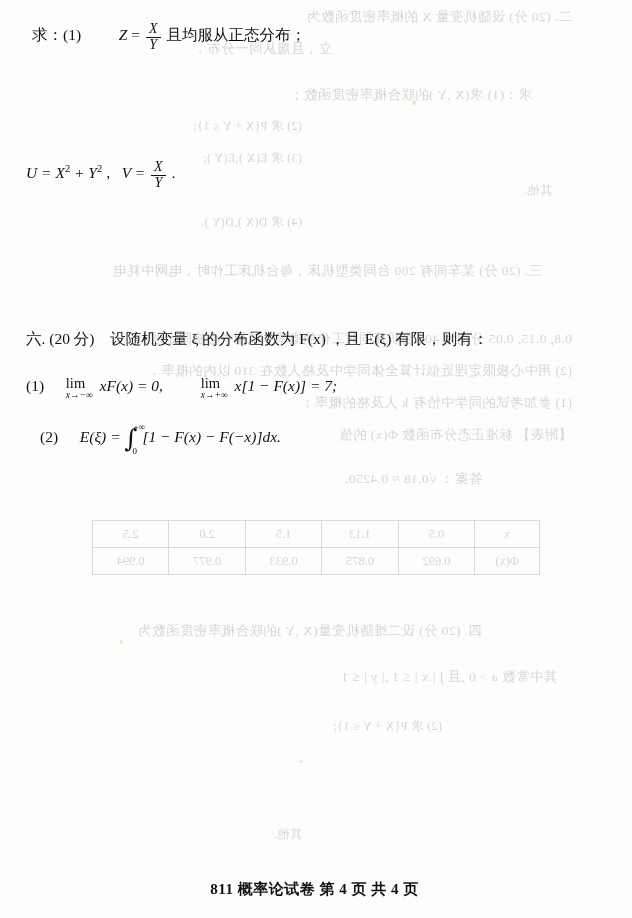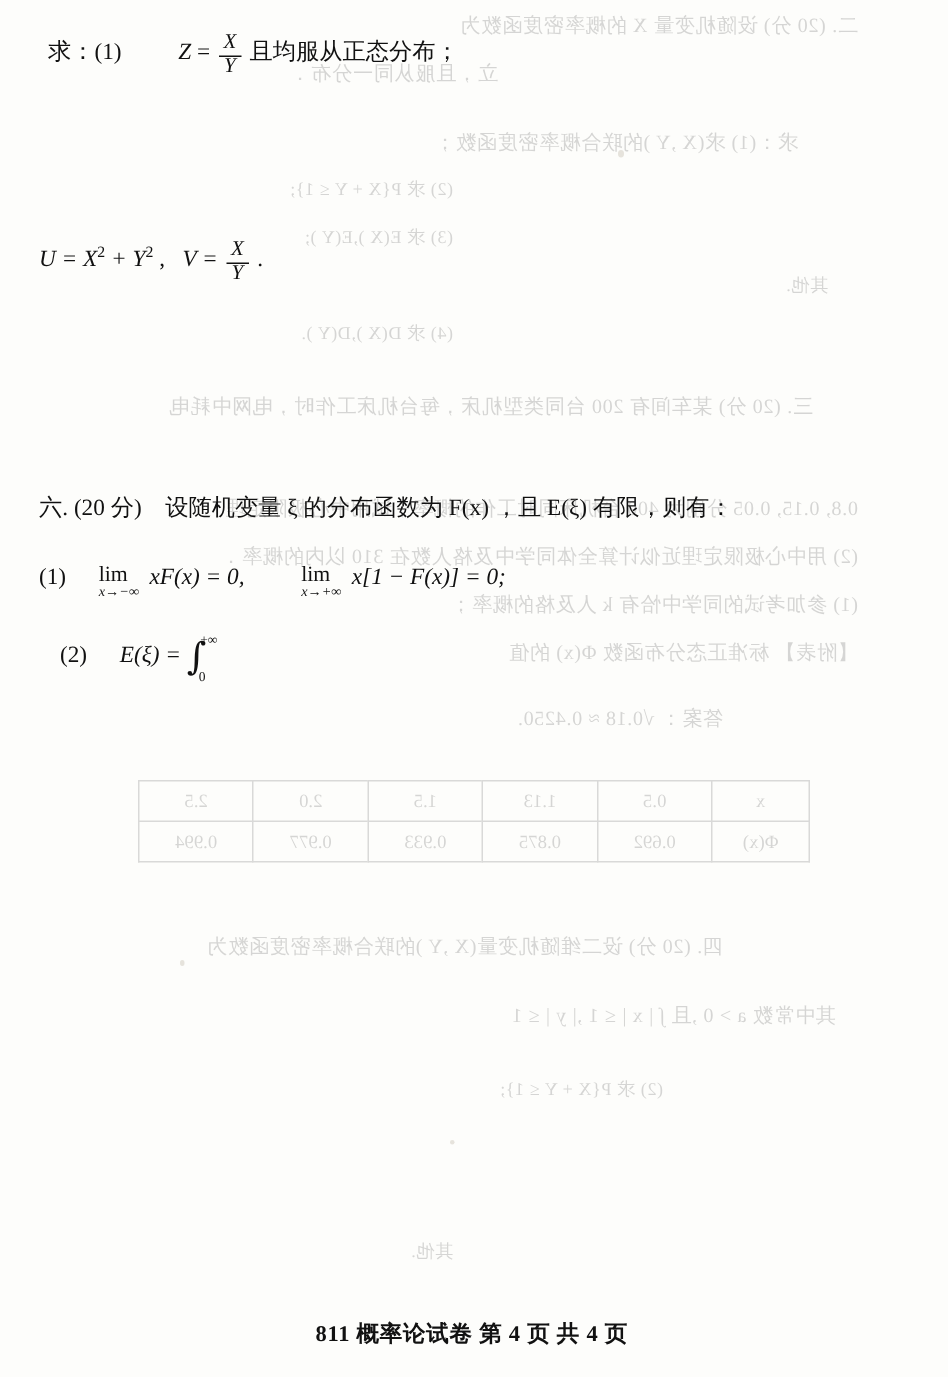--- a/index.html
+++ b/index.html
@@ -240,7 +240,7 @@
         <span class="top">lim</span>
         <span class="bot mi">x→+∞</span>
       </span>
-      <span class="mi">x[1 − F(x)] = 0;</span>
+      <span class="mi">x[1 − F(x)] = 7;</span>
     </div>
 
     <div class="line" style="left:40px; top:428px;">

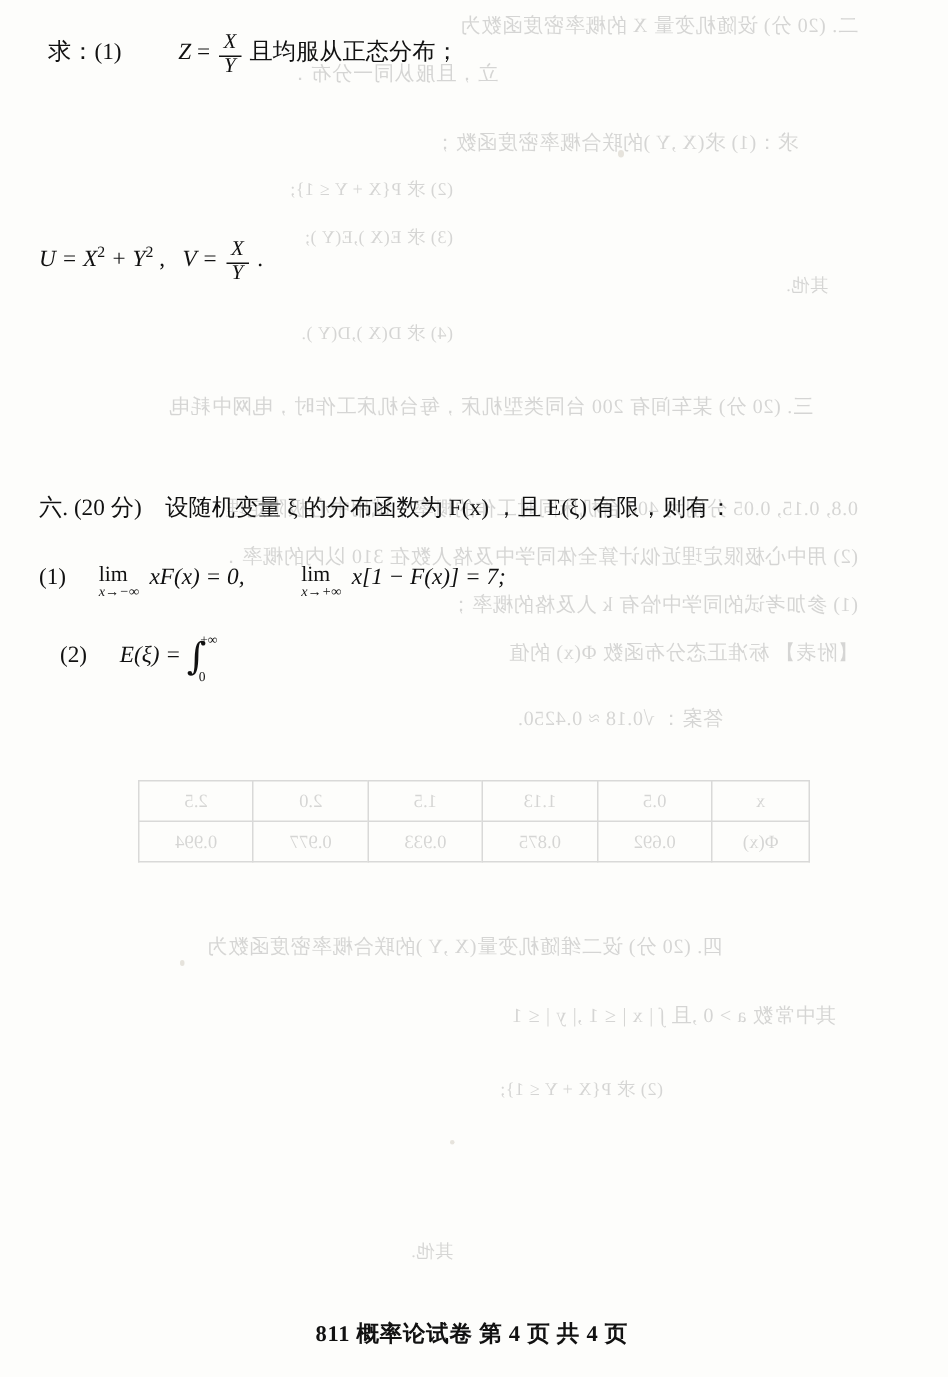--- a/index.html
+++ b/index.html
@@ -252,6 +252,7 @@
         <span class="up">+∞</span>
         <span class="lo">0</span>
       </span>
+      <span class="mi">[1 − F(x) − F(−x)]dx.</span>
     </div>
 
   </div>

